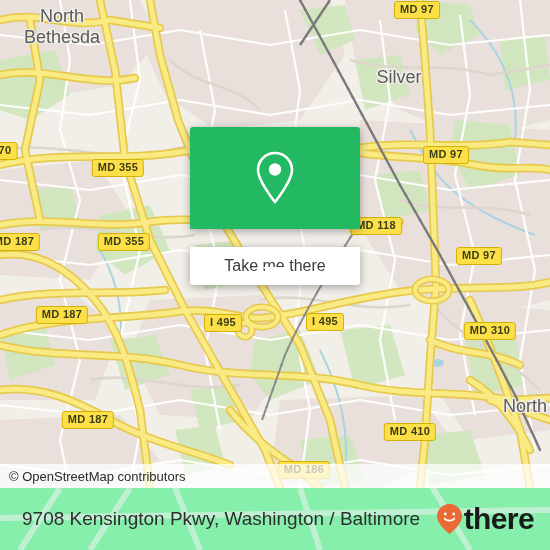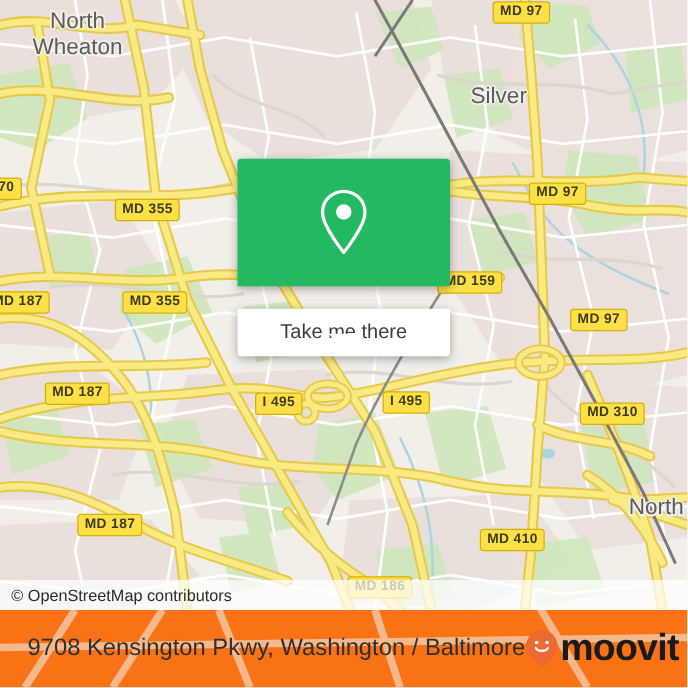--- a/index.html
+++ b/index.html
@@ -286,7 +286,7 @@
 
     <div class="place two-line" style="left:62px; top:27px;">
       <div>North</div>
-      <div>Wheaton</div>
+      <div>Bethesda</div>
     </div>
     <div class="place" style="left:399px; top:77px;">Silver</div>
     <div class="place" style="left:525px; top:406px;">North</div>

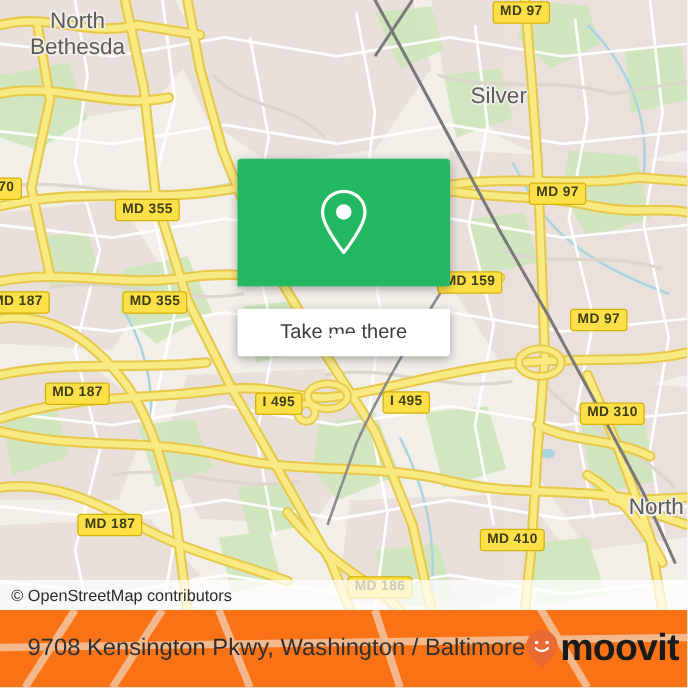--- a/index.html
+++ b/index.html
@@ -297,7 +297,7 @@
     <div class="shield" style="left:118px; top:168px;">MD 355</div>
     <div class="shield" style="left:14px;  top:242px;">MD 187</div>
     <div class="shield" style="left:124px; top:242px;">MD 355</div>
-    <div class="shield" style="left:376px; top:226px;">MD 159</div>
+    <div class="shield" style="left:376px; top:226px;">MD 118</div>
     <div class="shield" style="left:479px; top:256px;">MD 97</div>
     <div class="shield" style="left:62px;  top:315px;">MD 187</div>
     <div class="shield" style="left:223px; top:323px;">I 495</div>

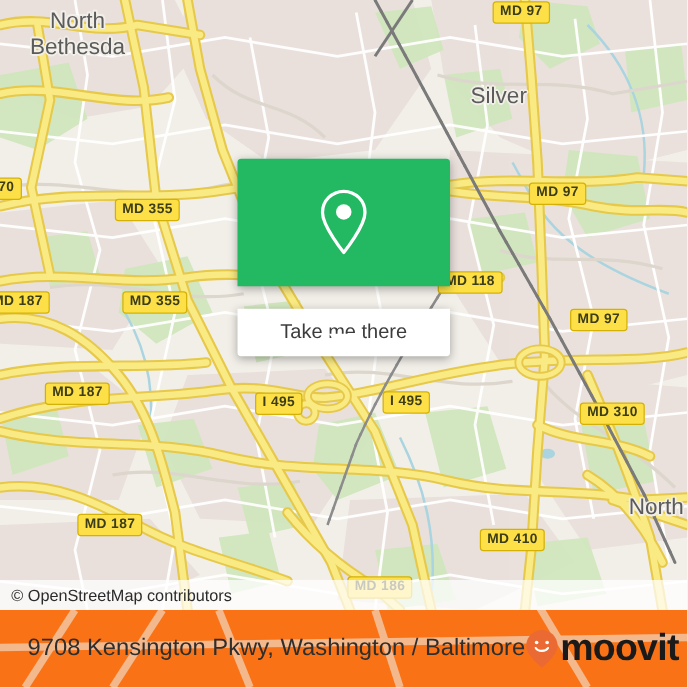--- a/index.html
+++ b/index.html
@@ -95,7 +95,7 @@
   .footer {
     position:absolute; left:0; top:488px;
     width:550px; height:62px;
-    background:#f97316;
+    background:#86efac;
     display:flex; align-items:center; justify-content:space-between;
     padding:0 16px 0 22px;
     overflow:hidden;

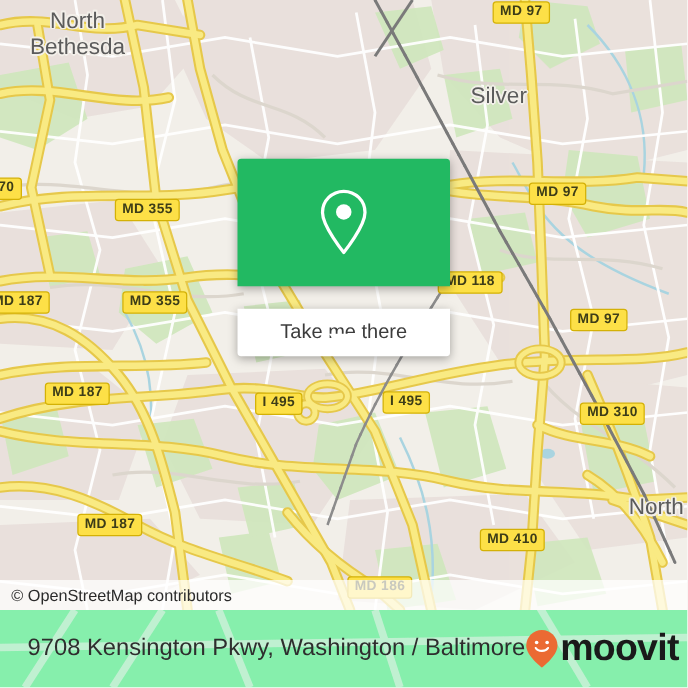--- a/index.html
+++ b/index.html
@@ -346,7 +346,7 @@
         <circle cx="17.7" cy="11" r="1.45" fill="#ffffff"></circle>
         <path d="M8.6 15.4 C10.3 18.4 16.7 18.4 18.4 15.4" fill="none" stroke="#ffffff" stroke-width="1.7" stroke-linecap="round"></path>
       </svg>
-      <span class="brand-word">moovit</span>
+      <span class="brand-word">there</span>
     </div>
   </div>
 

